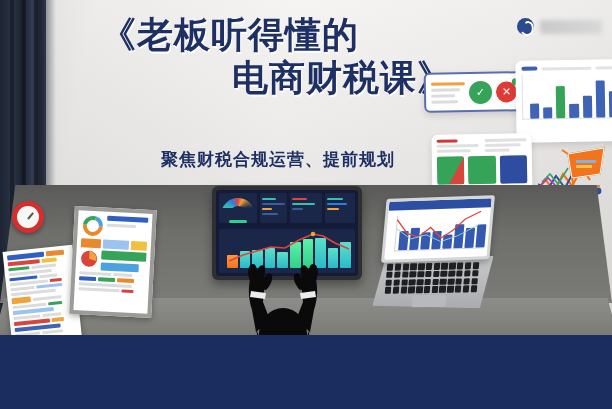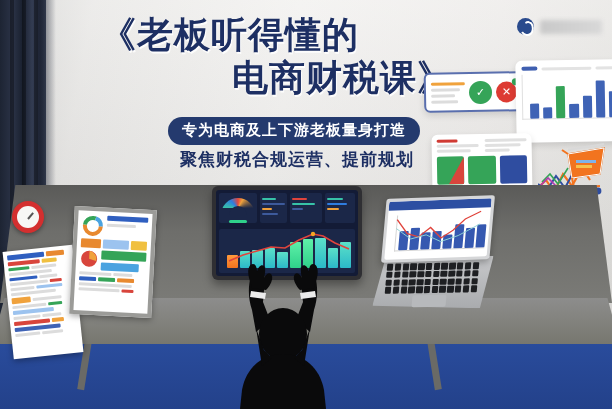--- a/index.html
+++ b/index.html
@@ -4,7 +4,7 @@
 <style>
   html,body{margin:0;padding:0;background:#1b2c5e;}
   body{width:612px;height:409px;overflow:hidden;font-family:"Liberation Sans","DejaVu Sans",sans-serif;}
-  #stage{position:relative;width:612px;height:409px;overflow:hidden;background:#f97316;}
+  #stage{position:relative;width:612px;height:335px;overflow:hidden;background:#f97316;}
 
   
   .wall{position:absolute;left:0;top:0;width:612px;height:330px;

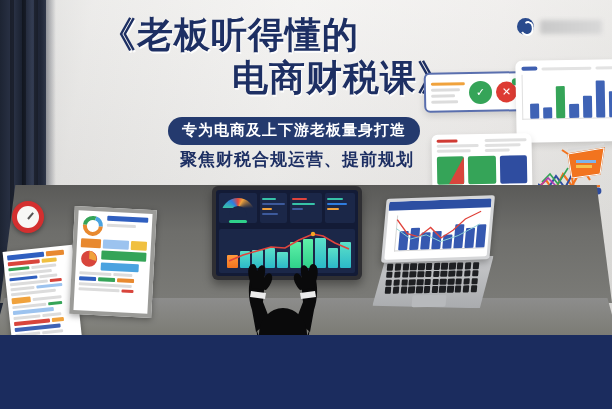--- a/index.html
+++ b/index.html
@@ -189,7 +189,6 @@
     <div class="t-line1">《老板听得懂的</div>
     <div class="t-line2">电商财税课》</div>
   </div>
-  <div class="pill">专为电商及上下游老板量身打造</div>
   <div class="subline">聚焦财税合规运营、提前规划</div>
 
   <div class="card card-check">

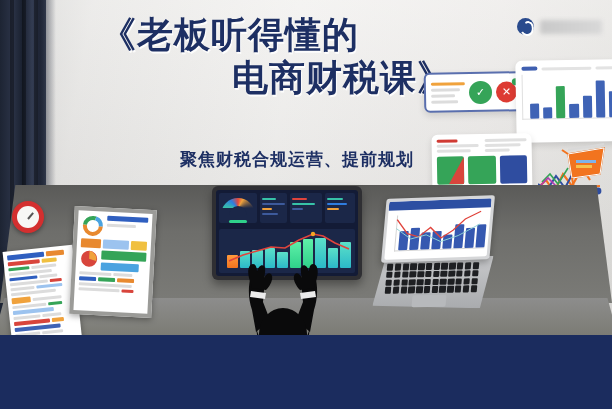--- a/index.html
+++ b/index.html
@@ -26,7 +26,7 @@
         text-shadow:1px 2px 0 rgba(255,255,255,.85);}
   .pill{position:absolute;left:168px;top:117px;background:#243a6e;color:#fff;
         border-radius:16px;padding:4px 14px 5px;font-size:15px;font-weight:700;letter-spacing:1px;}
-  .subline{position:absolute;left:180px;top:148px;color:#1d2f63;font-size:17px;
+  .subline{position:absolute;left:161px;top:148px;color:#1d2f63;font-size:17px;
         font-weight:800;letter-spacing:1px;}
 
   

